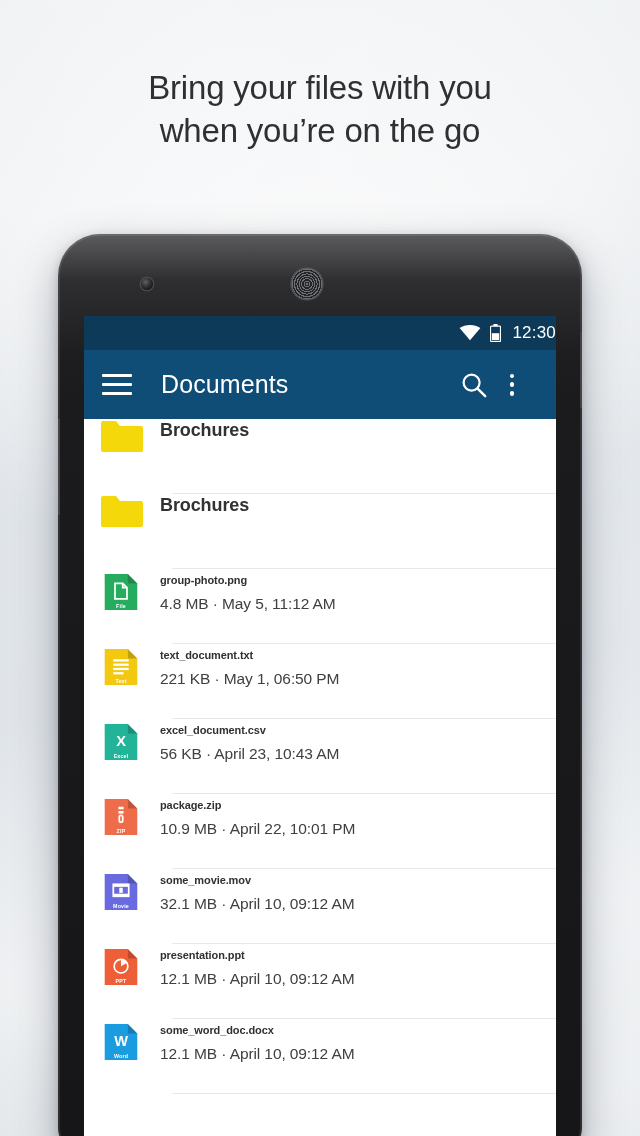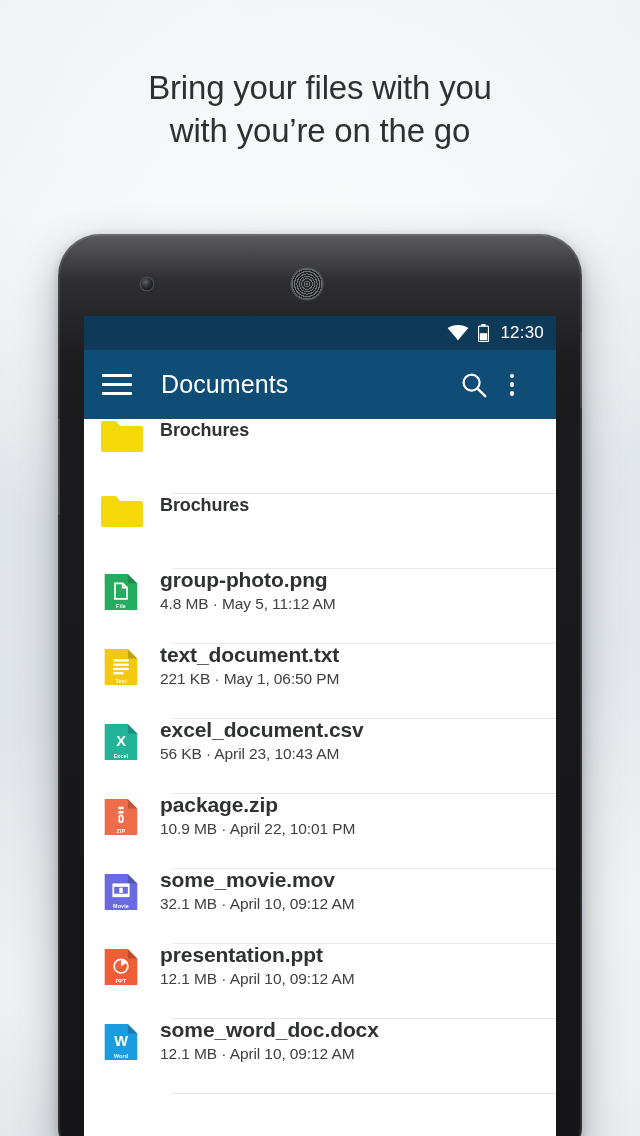--- a/index.html
+++ b/index.html
@@ -305,7 +305,7 @@
 
   <div class="headline">
     <span class="line">Bring your files with you</span>
-    <span class="line">with you’re on the go</span>
+    <span class="line">when you’re on the go</span>
   </div>
 
   <div class="phone">

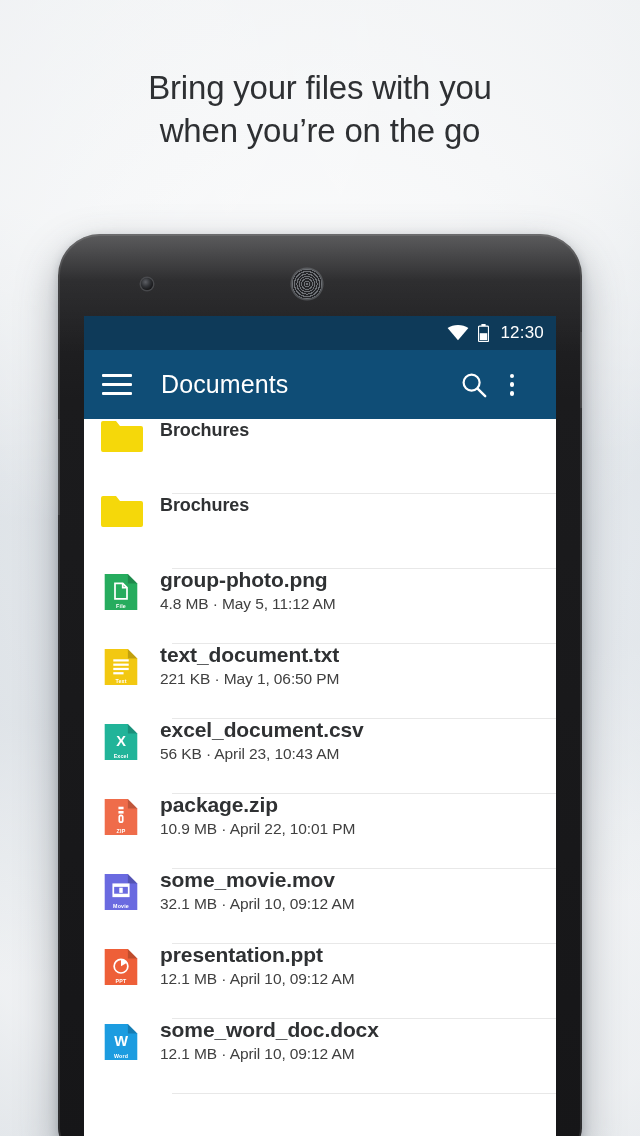--- a/index.html
+++ b/index.html
@@ -152,7 +152,6 @@
     display: flex;
     align-items: center;
     justify-content: flex-end;
-    padding-right: 12px;
     box-sizing: border-box;
   }
   .status-icons {

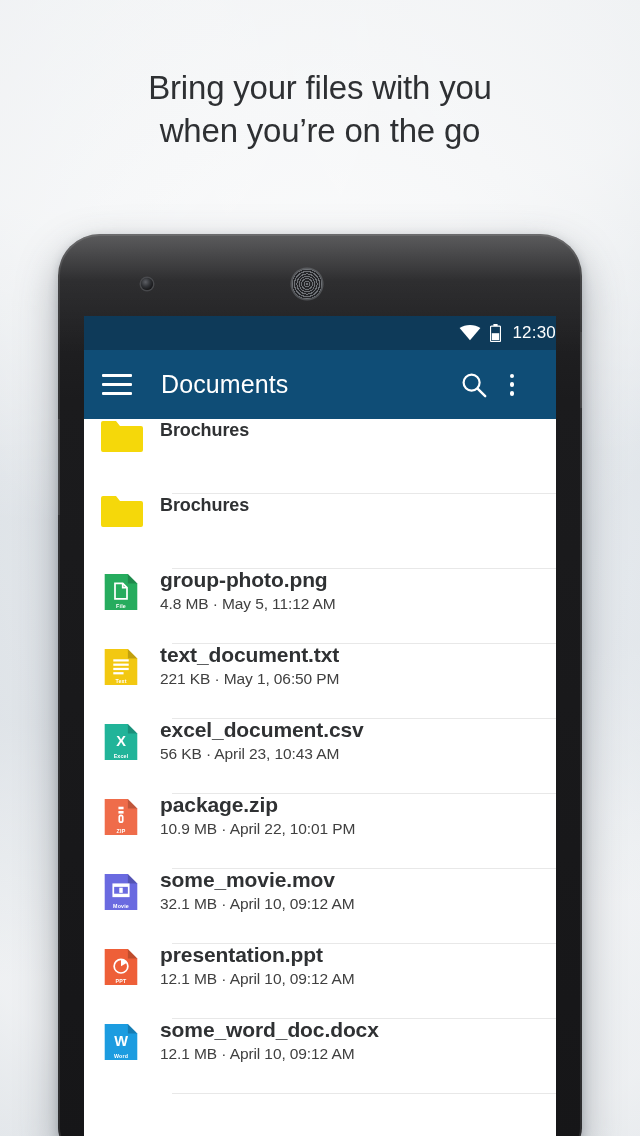--- a/index.html
+++ b/index.html
@@ -270,7 +270,7 @@
     justify-content: center;
   }
   .row-title {
-    font-size: 21px;
+    font-size: 11px;
     font-weight: bold;
     color: #2f3133;
     line-height: 22px;

